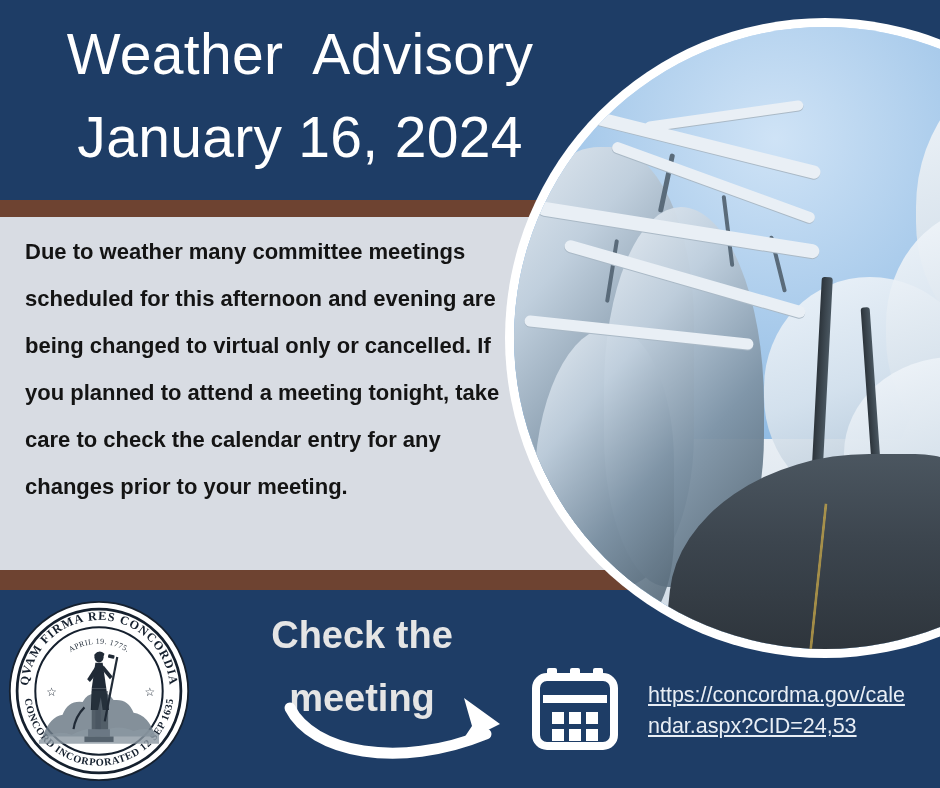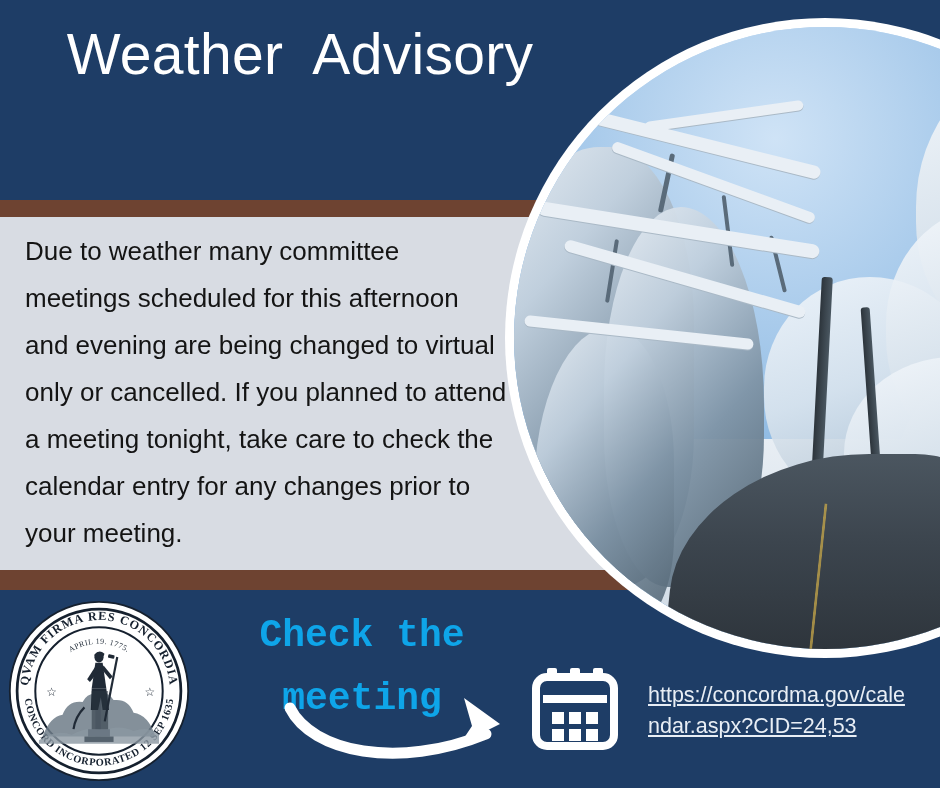--- a/index.html
+++ b/index.html
@@ -254,6 +254,7 @@
 
   <div id="header-text">
     <div id="title-line-1">Weather  Advisory</div>
+    <div id="title-line-2">January 16, 2024</div>
   </div>
 
   <div id="body-copy">Due to weather many committee meetings scheduled for this afternoon and evening are being changed to virtual only or cancelled. If you planned to attend a meeting tonight, take care to check the calendar entry for any changes prior to your meeting.</div>

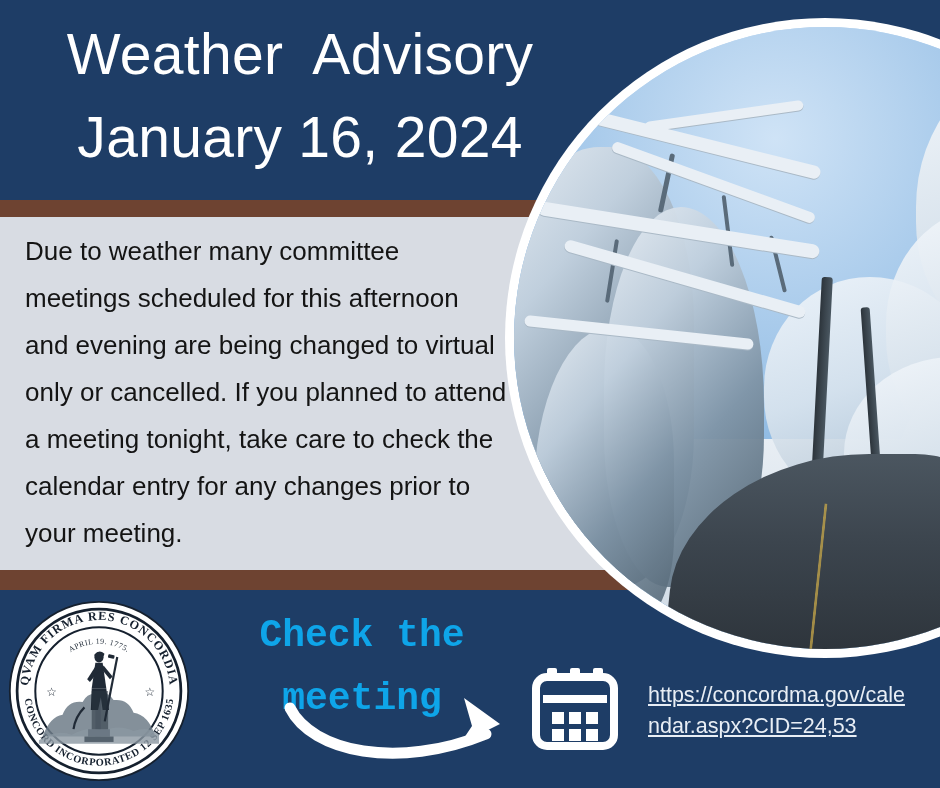--- a/index.html
+++ b/index.html
@@ -48,9 +48,9 @@
     width:482px;
     z-index:6;
     color:#141414;
-    font-size:26px;
+    font-size:22px;
     line-height:47px;
-    font-weight:400;
+    font-weight:700;
   }
 
   

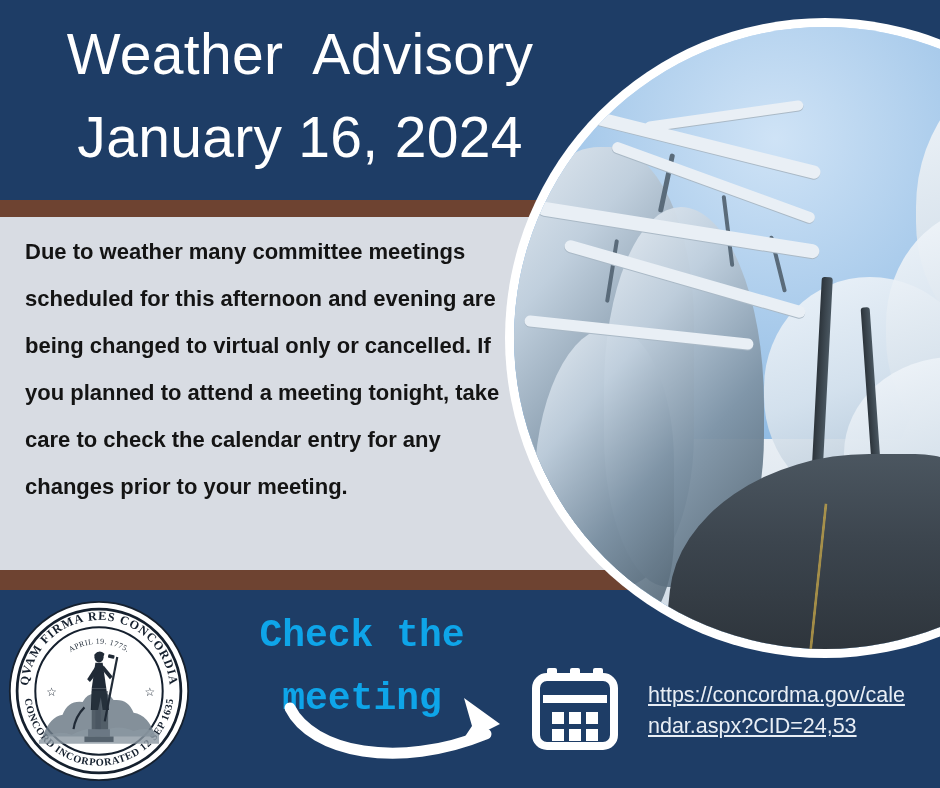--- a/index.html
+++ b/index.html
@@ -167,12 +167,11 @@
     left:212px; top:604px;
     width:300px;
     z-index:9;
-    color:#0ea5e9;
+    color:#e5e5e5;
     font-weight:bold;
     font-size:38px;
     line-height:63px;
     text-align:center;
-    font-family:Liberation Mono, monospace;
   }
   #cta-line-1{ display:block; }
   #cta-line-2{ display:block; }

